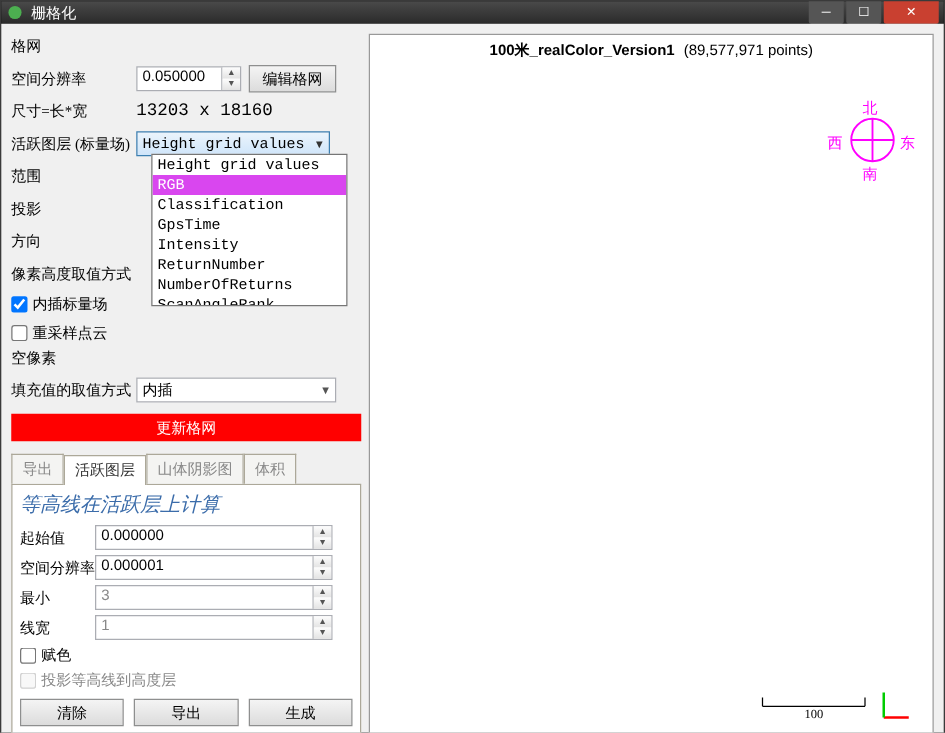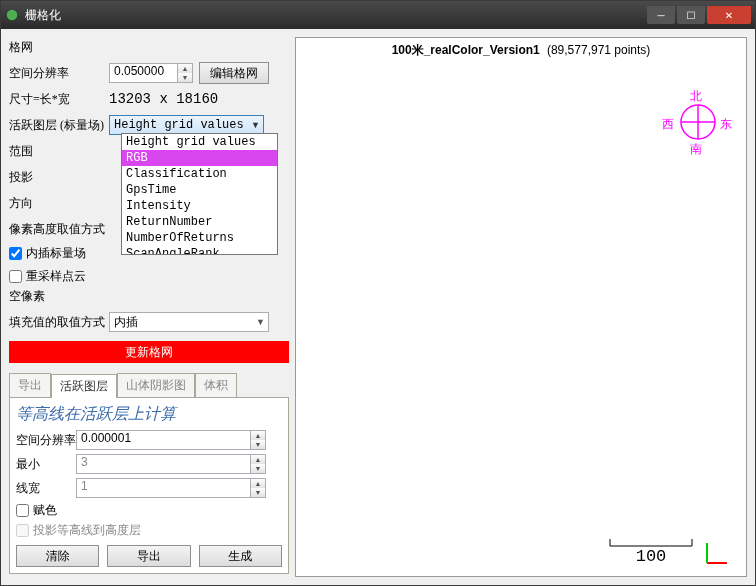--- a/index.html
+++ b/index.html
@@ -145,6 +145,13 @@
       <div class="tabpane">
         <div class="note">等高线在活跃层上计算</div>
         <div class="row">
+            <span class="lbl">起始值</span>
+          <div class="spin"><span>0.000000</span><div class="spinbtns">
+                <span>▲</span>
+                <span>▼</span>
+              </div></div>
+          </div>
+        <div class="row">
             <span class="lbl">空间分辨率</span>
           <div class="spin"><span>0.000001</span><div class="spinbtns">
                 <span>▲</span>

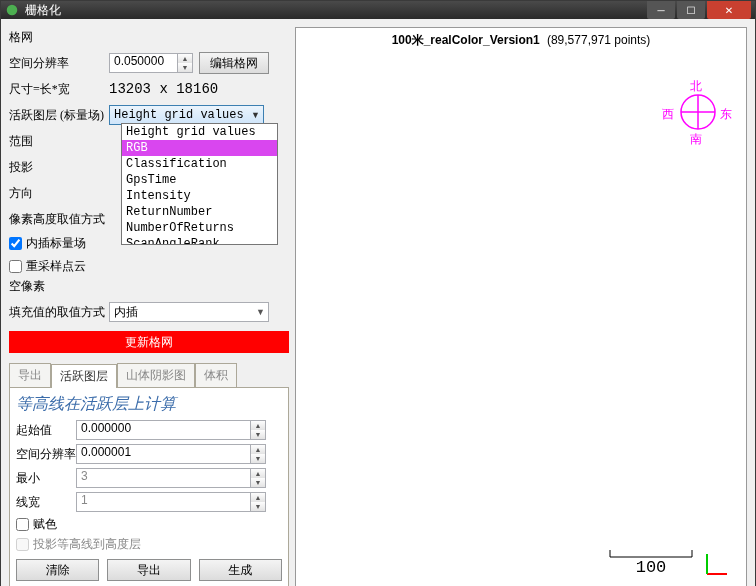--- a/index.html
+++ b/index.html
@@ -54,7 +54,7 @@
 .scale{position:absolute;right:16px;bottom:10px;display:flex;align-items:end;gap:10px}
 .scalebar{display:flex;flex-direction:column;align-items:center}
 .scalebar svg{display:block}
-.scalebar span{font-family:Liberation Mono, monospace;font-size:17px}
+.scalebar span{font-family:Liberation Serif, serif;font-size:10px}
 </style>
 </head>
 <body>

